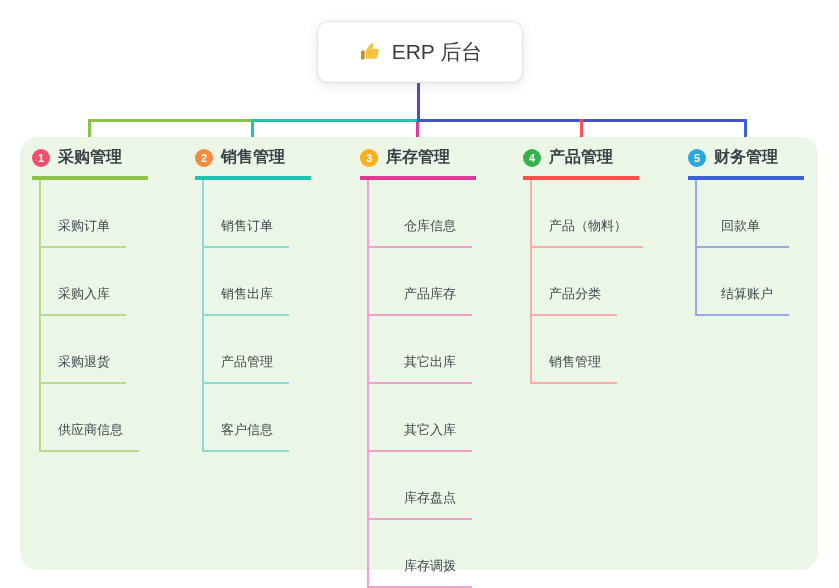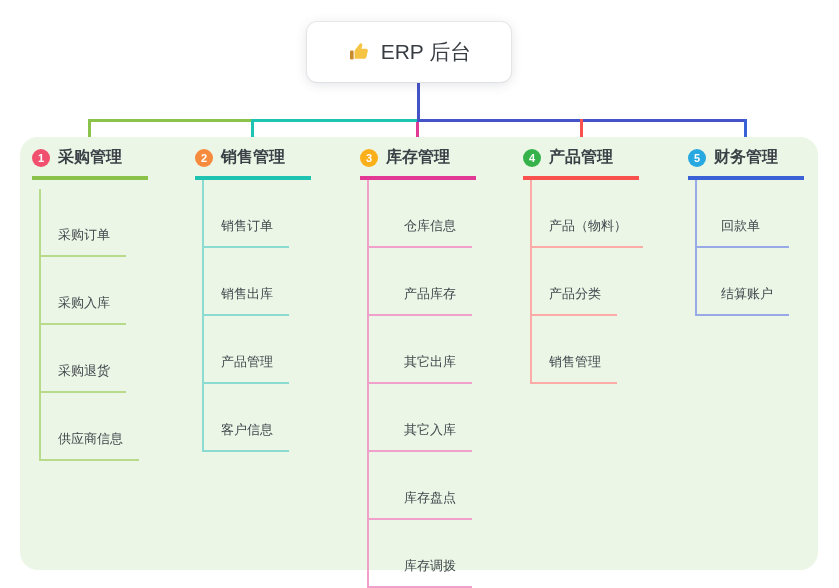--- a/index.html
+++ b/index.html
@@ -11,7 +11,7 @@
   }
   
   .root-node{
-    position:absolute;left:307px;top:22px;width:204px;height:60px;
+    position:absolute;left:318px;top:22px;width:204px;height:60px;
     background:#fff;border-radius:10px;
     box-shadow:0 2px 12px rgba(60,70,90,.16), 0 0 0 1px #f1f1f3;
     display:flex;align-items:center;justify-content:center;gap:10px;

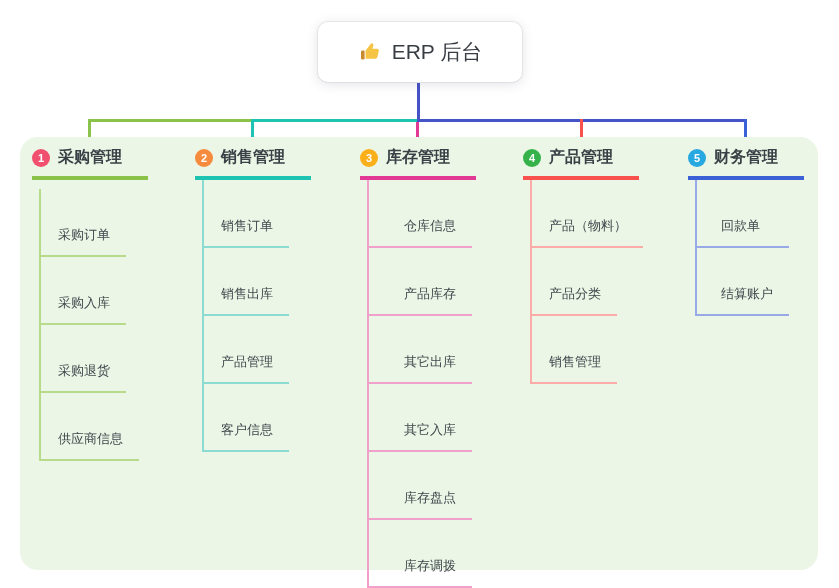--- a/index.html
+++ b/index.html
@@ -55,7 +55,7 @@
   }
   
   .b1{left:32px;}  .b1 .title{border-color:#8bc34a;} .b1 .badge{background:#f0506e;}
-  .b1 .children{border-color:#b7da8b;margin-top:9px;} .b1 .child{border-color:#b7da8b;}
+  .b1 .children{border-color:#b7da8b;} .b1 .child{border-color:#b7da8b;}
   .b2{left:195px;} .b2 .title{border-color:#1ec3b2;} .b2 .badge{background:#f78b3d;}
   .b2 .children{border-color:#8adcd3;text-align:center;} .b2 .child{border-color:#8adcd3;}
   .b3{left:360px;} .b3 .title{border-color:#e23a94;} .b3 .badge{background:#fbb019;}

